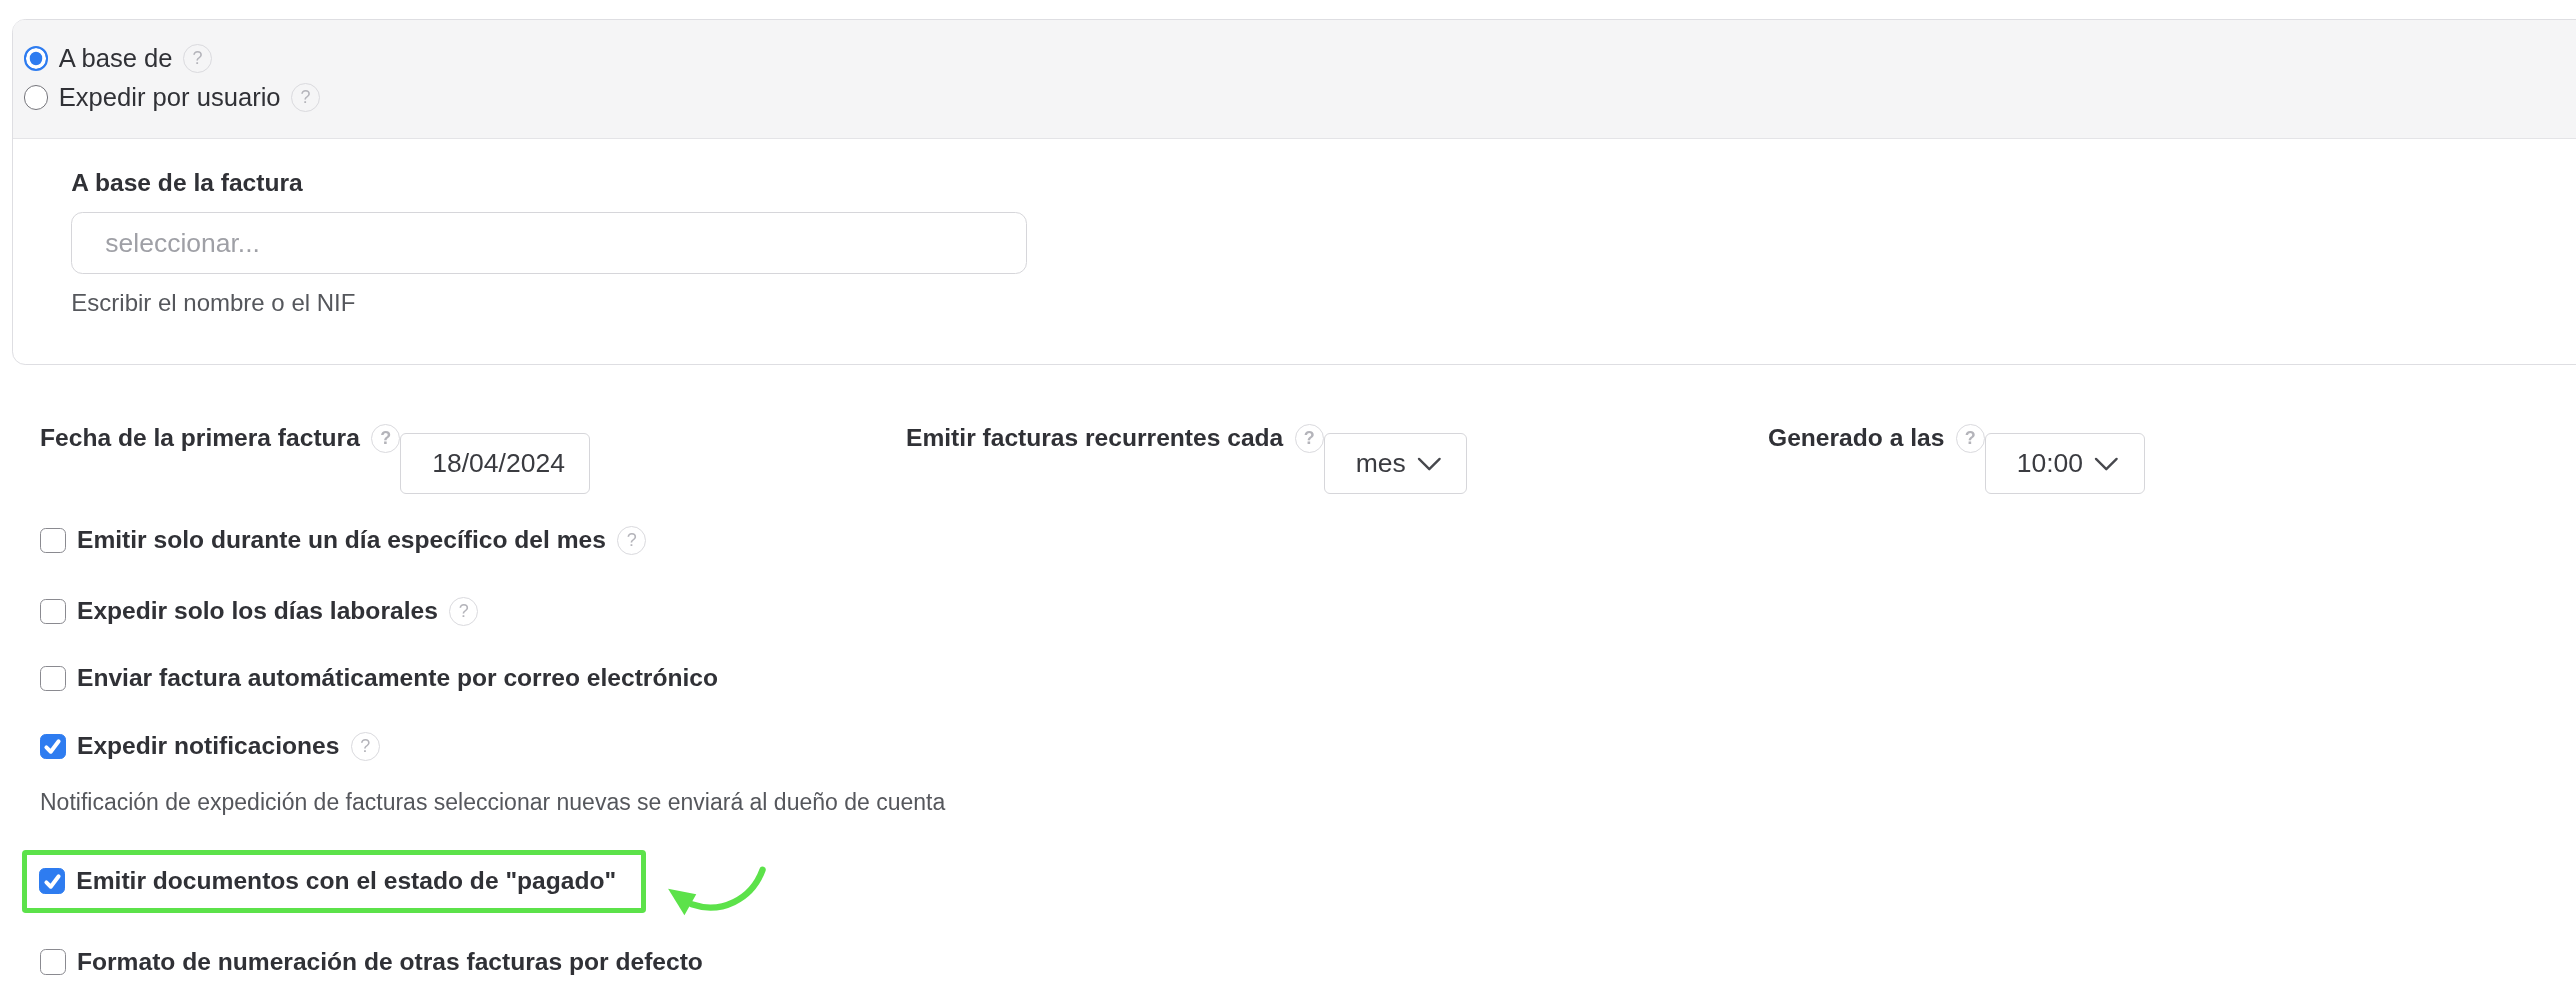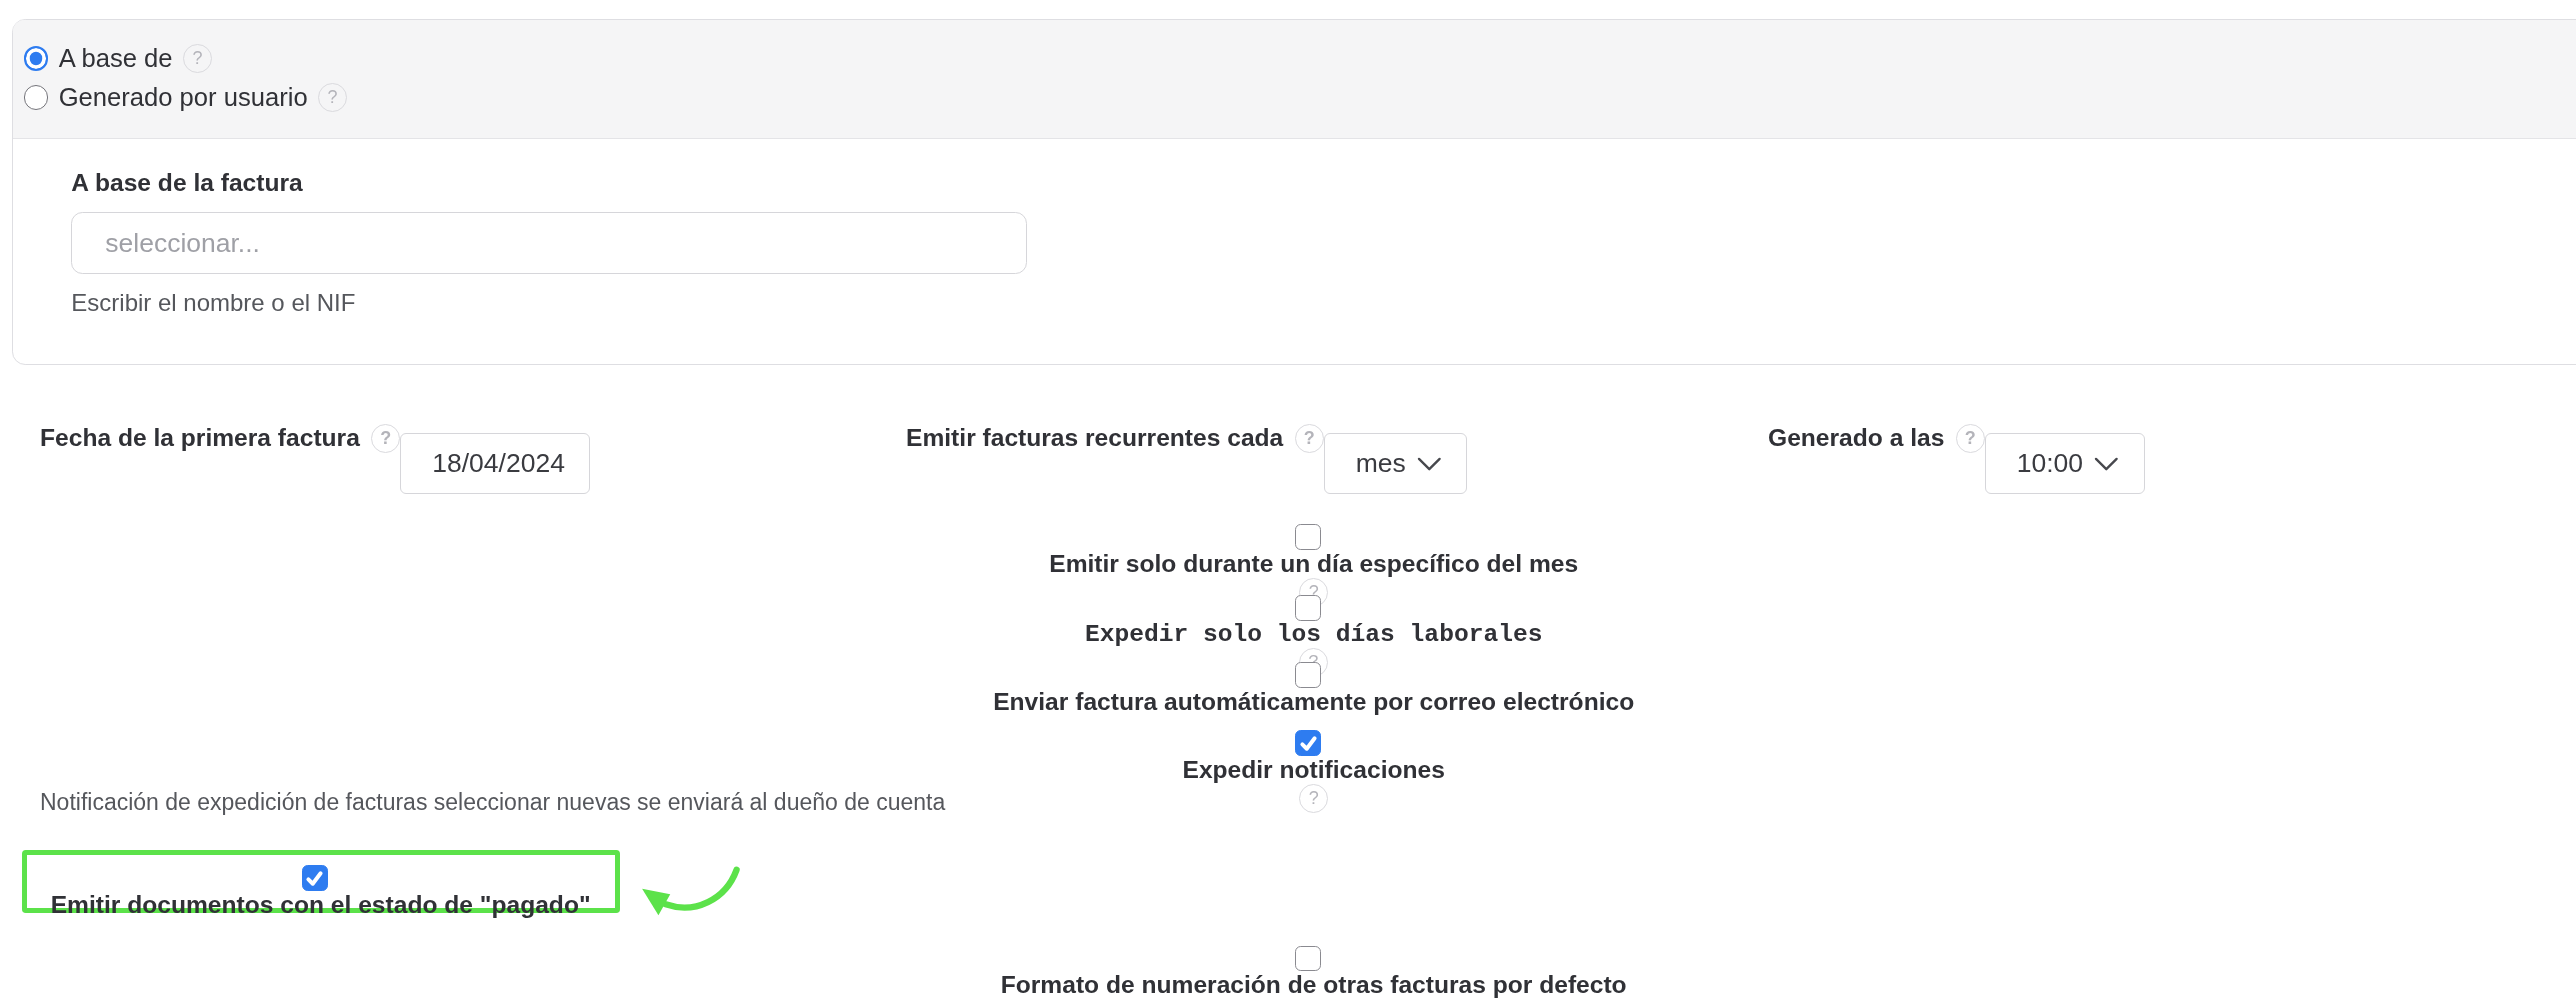--- a/index.html
+++ b/index.html
@@ -91,7 +91,7 @@
     </div>
     <div class="radio-row">
       <span class="radio"></span>
-      <span class="radio-label">Generado por usuario</span>
+      <span class="radio-label">Expedir por usuario</span>
       <span class="help">?</span>
     </div>
   </div>

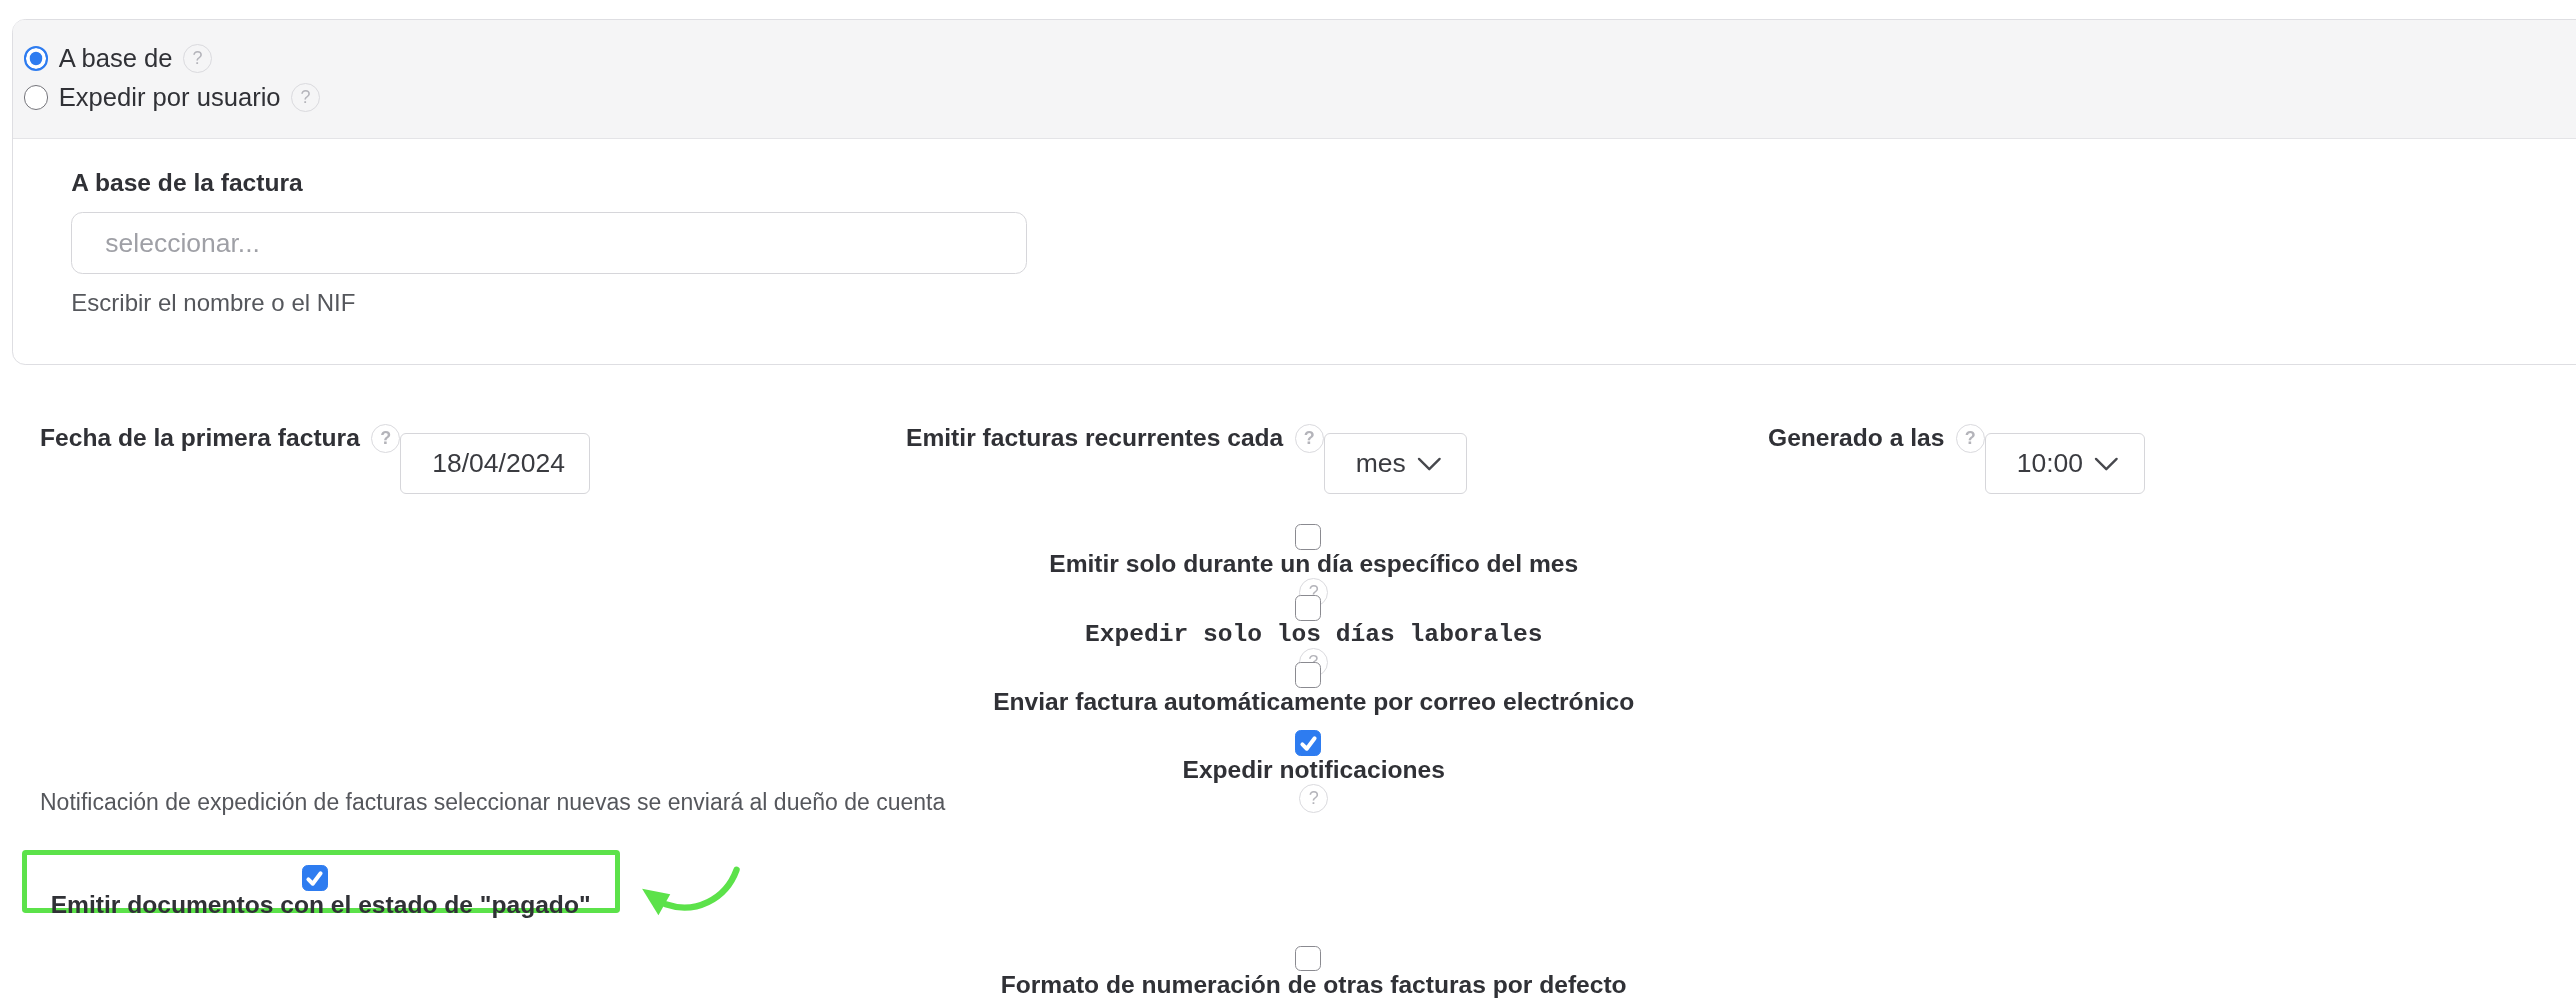--- a/index.html
+++ b/index.html
@@ -60,7 +60,7 @@
   .chev{flex:0 0 auto;margin-left:11.4px;}
   
   .cb-section{margin-left:40px;}
-  .cb-row{display:flex;align-items:center;height:32px;flex-direction:column;}
+  .cb-row{display:flex;align-items:center;height:32px;}
   .checkbox{
     width:25.6px;height:25.6px;border:1.9px solid #8a8a90;border-radius:5.7px;
     background:#fff;flex:0 0 auto;display:flex;align-items:center;justify-content:center;

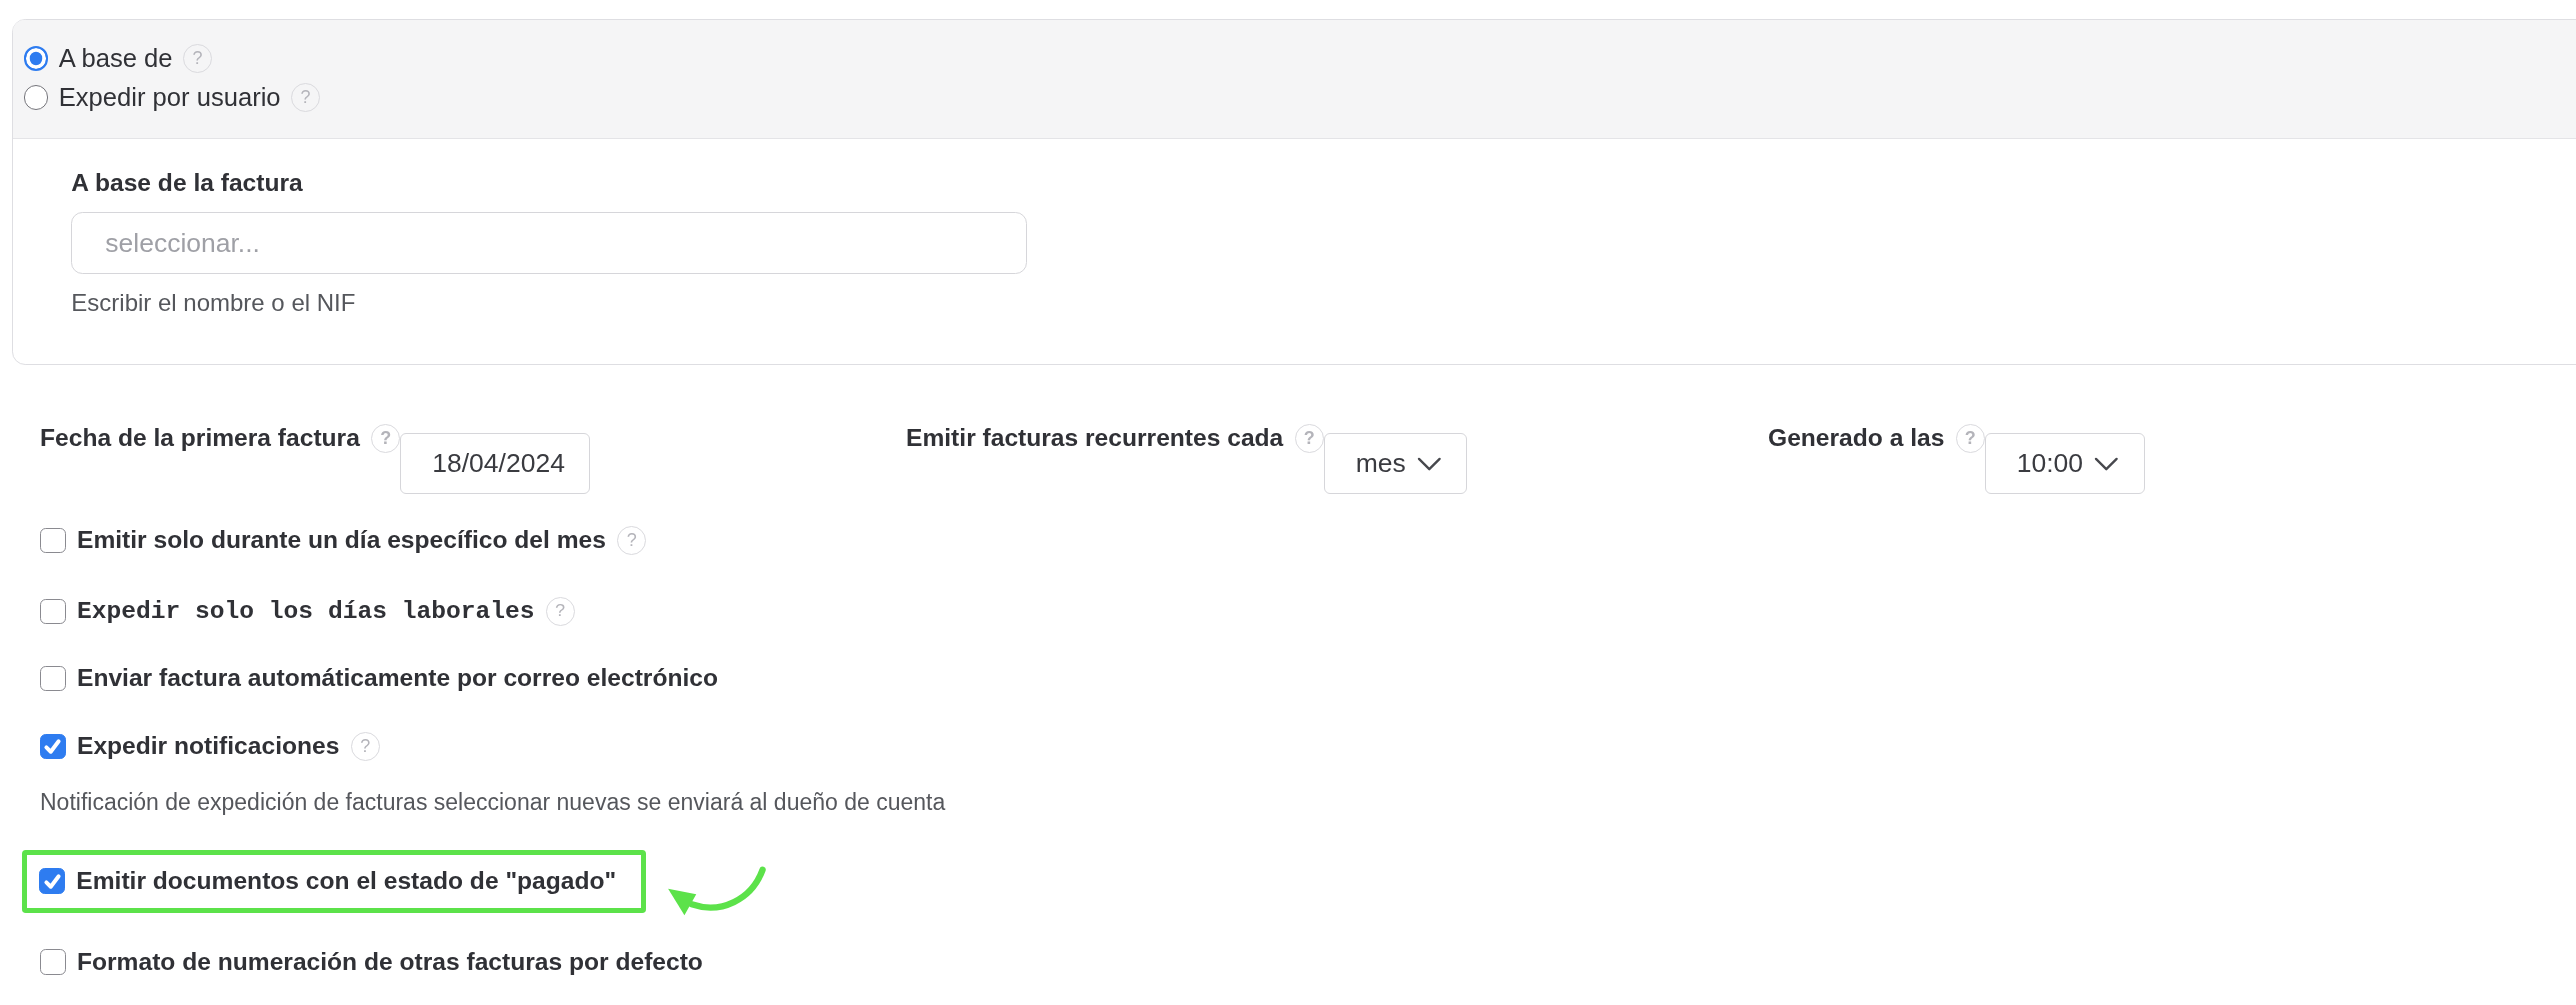--- a/index.html
+++ b/index.html
@@ -77,7 +77,7 @@
     padding:10.4px 24.6px 10.4px 12.3px;display:inline-flex;align-items:center;background:#fff;
   }
   .arrow-wrap{margin:15px 0 0 13.2px;}
-  .mt1{margin-top:30px;} .mt2{margin-top:39px;font-family:Liberation Mono, monospace;} .mt3{margin-top:35px;} .mt4{margin-top:36px;} .mt6{margin-top:23px;}
+  .mt1{margin-top:30px;} .mt2{margin-top:39px;} .mt3{margin-top:35px;} .mt4{margin-top:36px;} .mt6{margin-top:23px;}
 </style>
 </head>
 <body>

